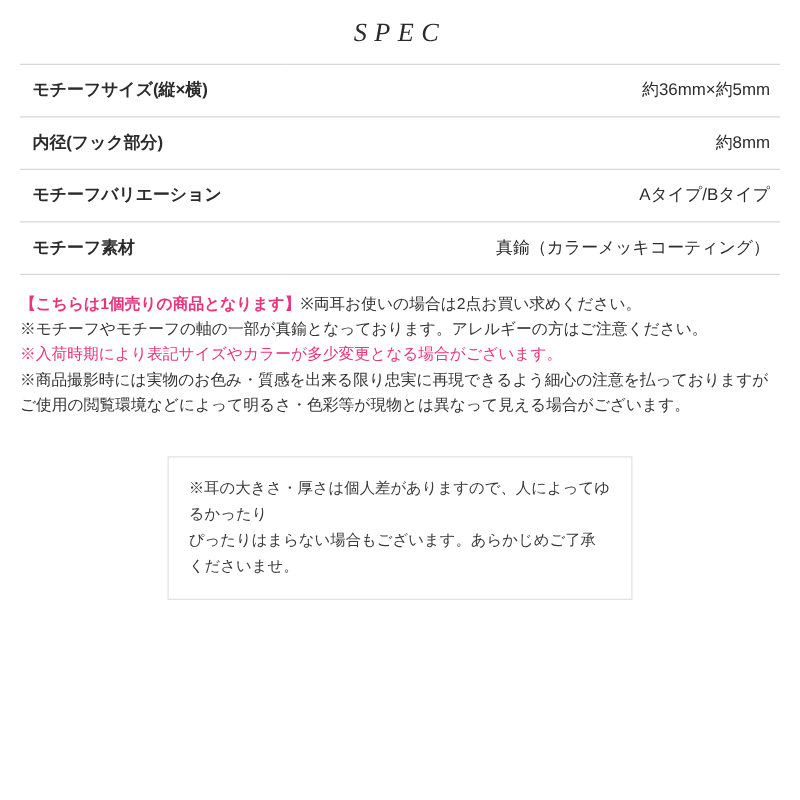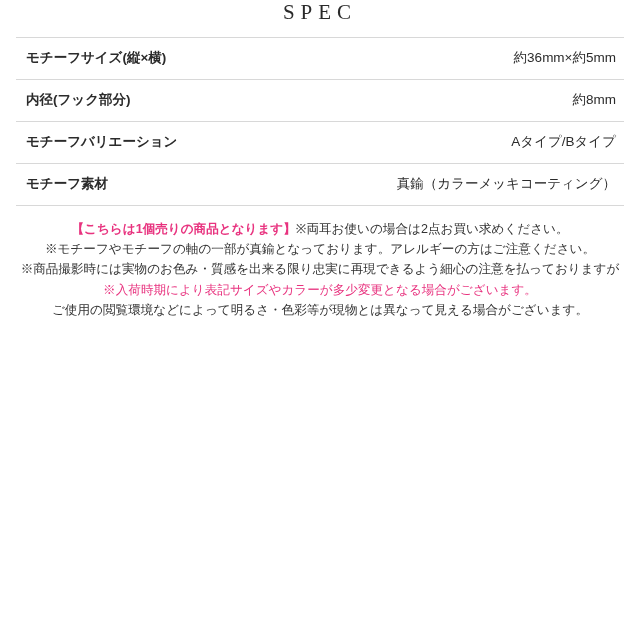--- a/index.html
+++ b/index.html
@@ -26,8 +26,9 @@
     font-size: 21px;
     letter-spacing: 6px;
     color: #2a2a2a;
-    padding-top: 0;
+    padding-top: 14px;
     padding-bottom: 12px;
+    font-style: italic;
   }
   .spec-table {
     width: 608px;

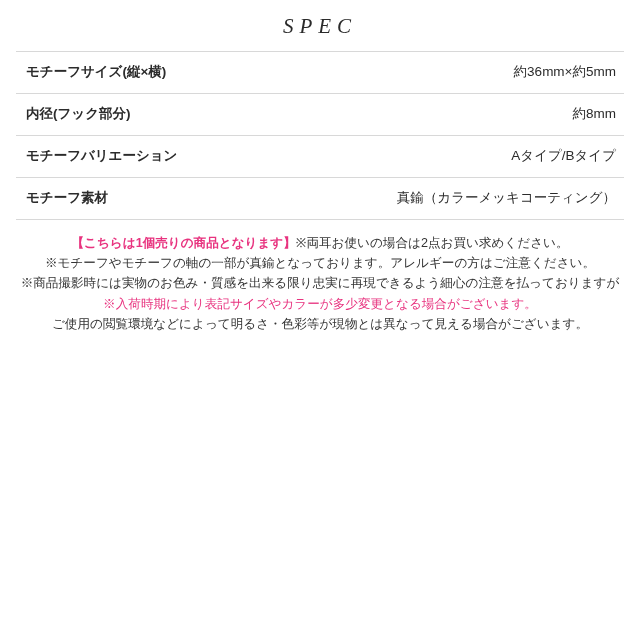--- a/index.html
+++ b/index.html
@@ -64,7 +64,6 @@
   }
   .notes .line {
     white-space: nowrap;
-    text-align: center;
   }
   .pink {
     color: #e8337f;

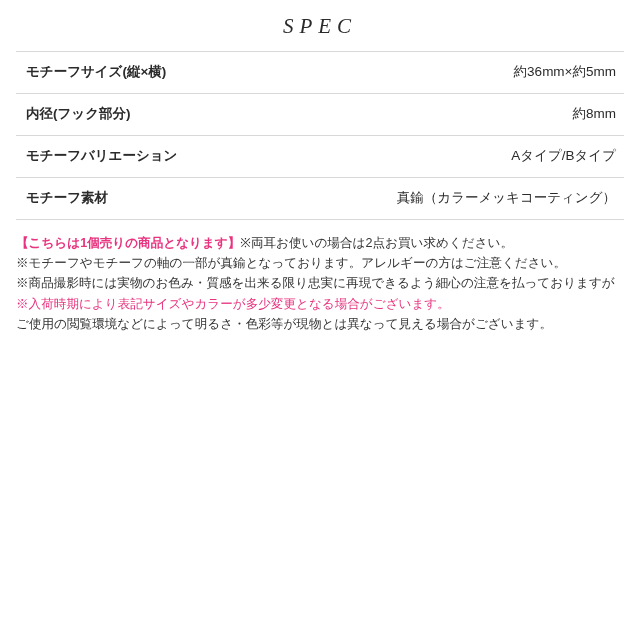--- a/index.html
+++ b/index.html
@@ -122,8 +122,8 @@
       <span class="pink-b">【こちらは1個売りの商品となります】</span><span>※両耳お使いの場合は2点お買い求めください。</span>
     </div>
     <div class="line">※モチーフやモチーフの軸の一部が真鍮となっております。アレルギーの方はご注意ください。</div>
+    <div class="line pink">※入荷時期により表記サイズやカラーが多少変更となる場合がございます。</div>
     <div class="line">※商品撮影時には実物のお色み・質感を出来る限り忠実に再現できるよう細心の注意を払っておりますが</div>
-    <div class="line pink">※入荷時期により表記サイズやカラーが多少変更となる場合がございます。</div>
     <div class="line">ご使用の閲覧環境などによって明るさ・色彩等が現物とは異なって見える場合がございます。</div>
   </div>
 

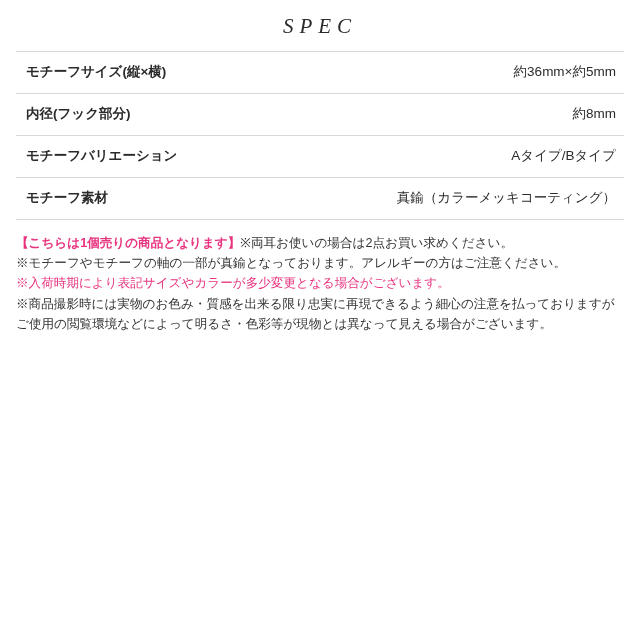--- a/index.html
+++ b/index.html
@@ -127,6 +127,12 @@
     <div class="line">ご使用の閲覧環境などによって明るさ・色彩等が現物とは異なって見える場合がございます。</div>
   </div>
 
+  <div class="box-wrap">
+    <div class="note-box">
+      <div>※耳の大きさ・厚さは個人差がありますので、人によってゆるかったり</div>
+      <div>ぴったりはまらない場合もございます。あらかじめご了承くださいませ。</div>
+    </div>
+  </div>
 
 </div>
 

